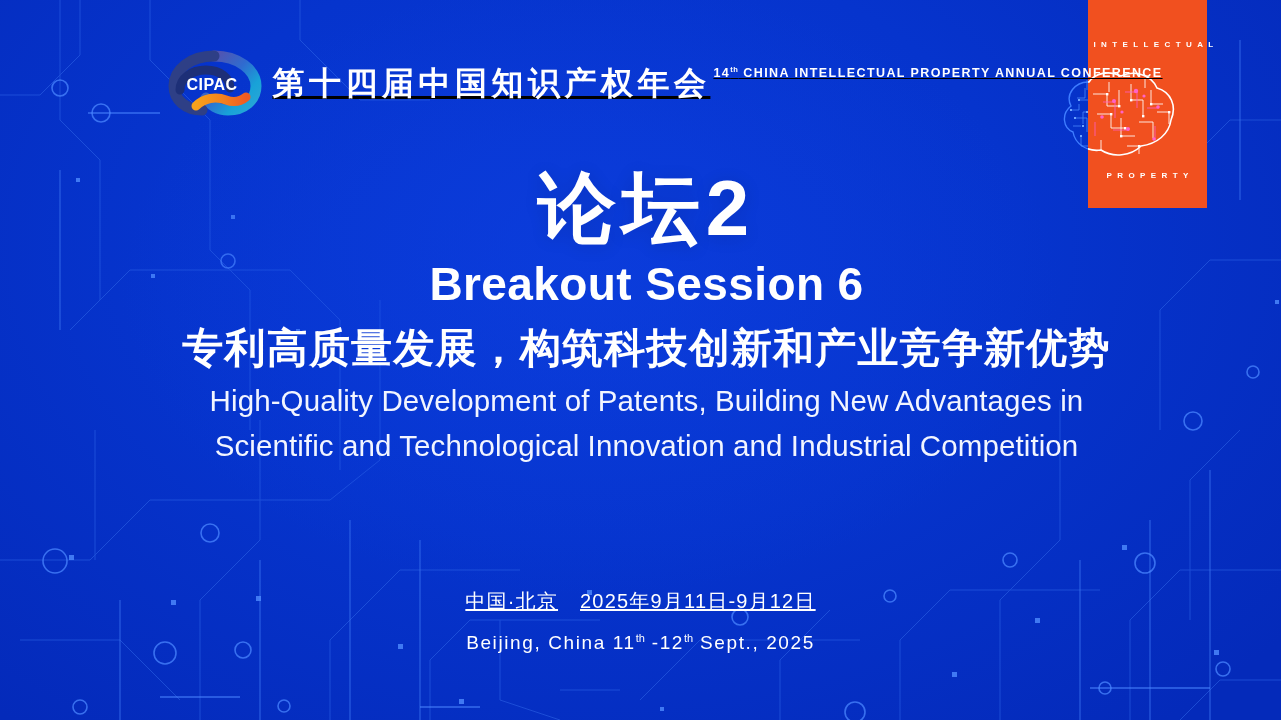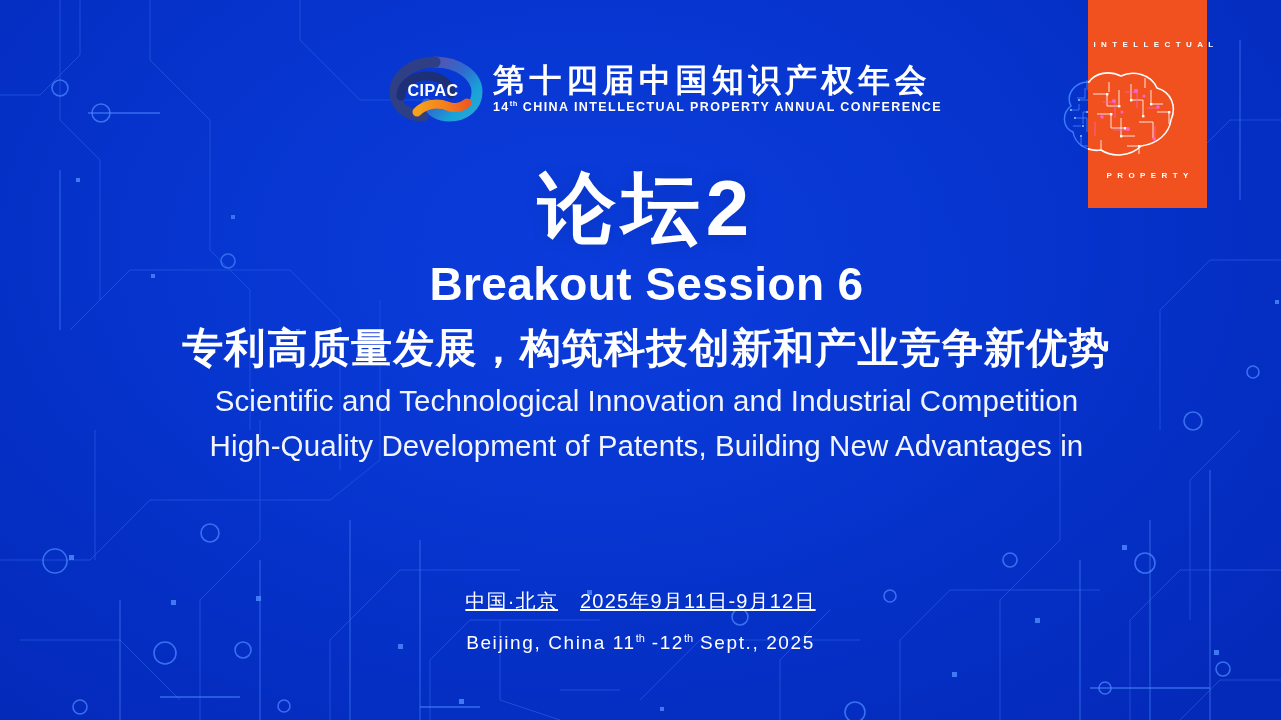--- a/index.html
+++ b/index.html
@@ -50,7 +50,7 @@
 
   
   .lockup{
-    position:absolute; left:0; right:0; top:56px;
+    position:absolute; left:0; right:0; top:50px;
     display:flex; align-items:center; justify-content:center;
     gap:10px;
     padding-left:48px;

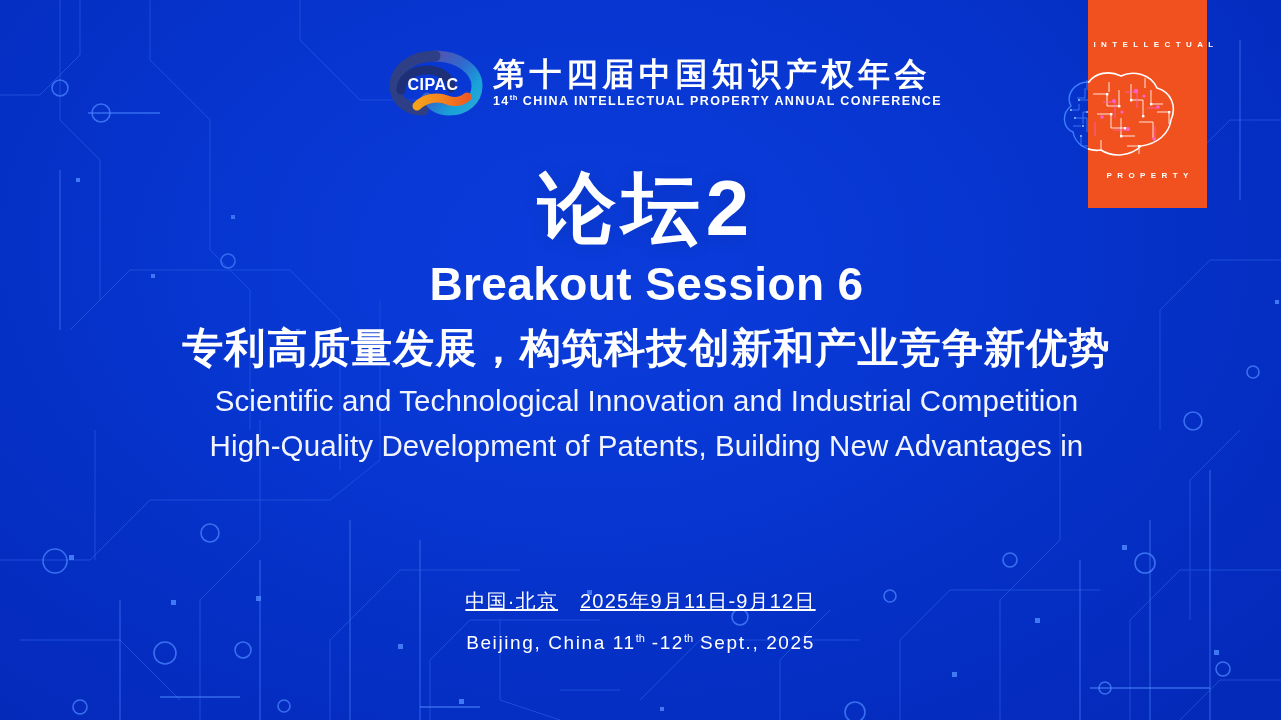--- a/index.html
+++ b/index.html
@@ -57,7 +57,7 @@
   }
   .cipac-mark{ width:96px; height:66px; flex:none; }
   .cipac-mark svg{ width:100%; height:100%; display:block; }
-  .lockup-text{ display:flex; flex-direction:column; gap:3px; }
+  .lockup-text{ display:flex; flex-direction:row; gap:3px;text-decoration:underline; }
   .lockup-cn{
     color:#fff; font-size:32px; font-weight:700;
     letter-spacing:4.5px; line-height:1.08;

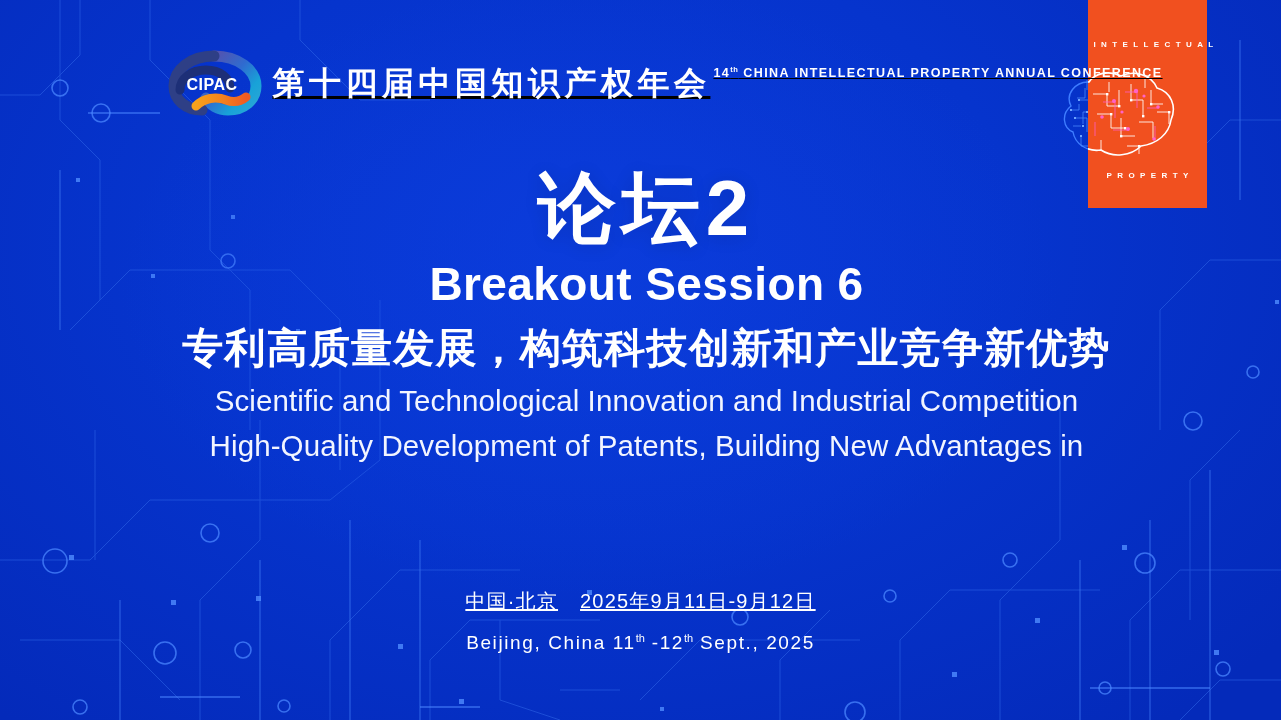--- a/index.html
+++ b/index.html
@@ -330,8 +330,8 @@
     <div class="forum-en">Breakout Session 6</div>
     <div class="theme-cn">专利高质量发展，构筑科技创新和产业竞争新优势</div>
     <div class="theme-en">
+      <span>High-Quality Development of Patents, Building New Advantages in</span>
       <span>Scientific and Technological Innovation and Industrial Competition</span>
-      <span>High-Quality Development of Patents, Building New Advantages in</span>
     </div>
   </div>
 

